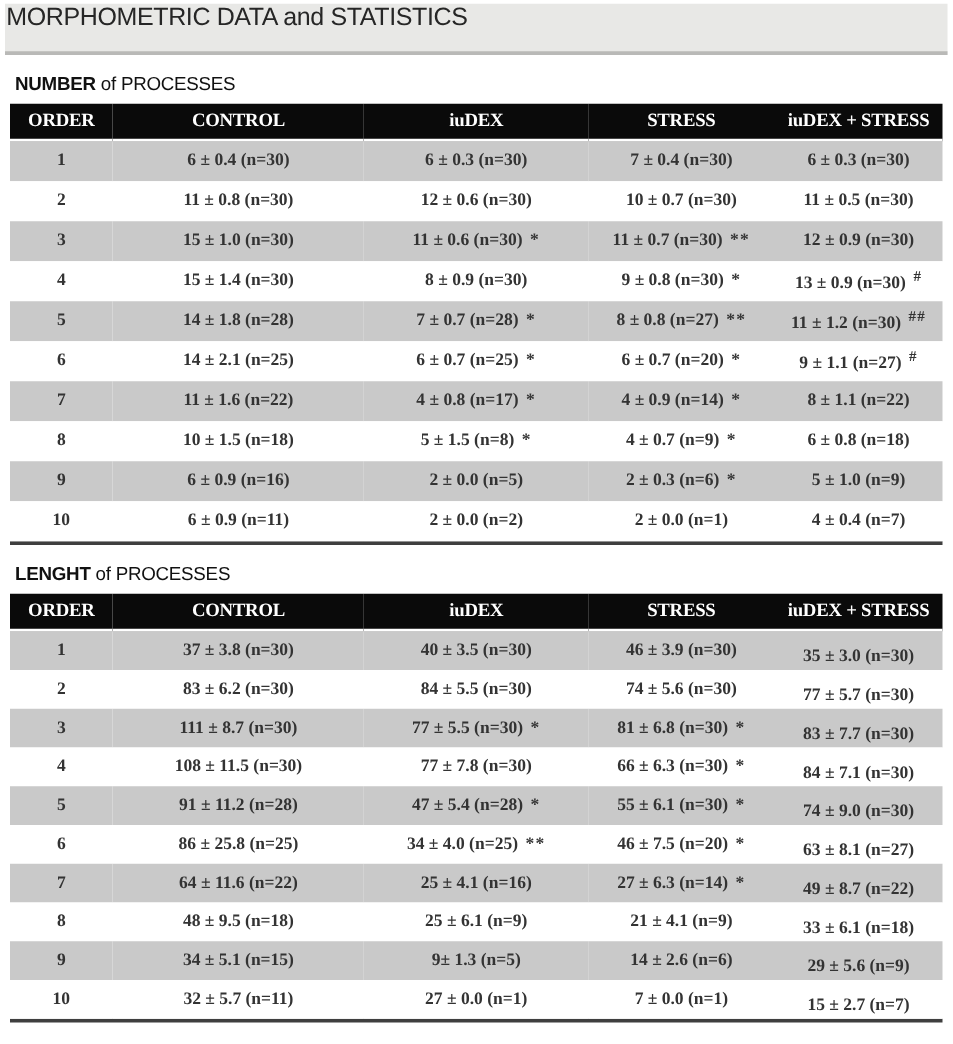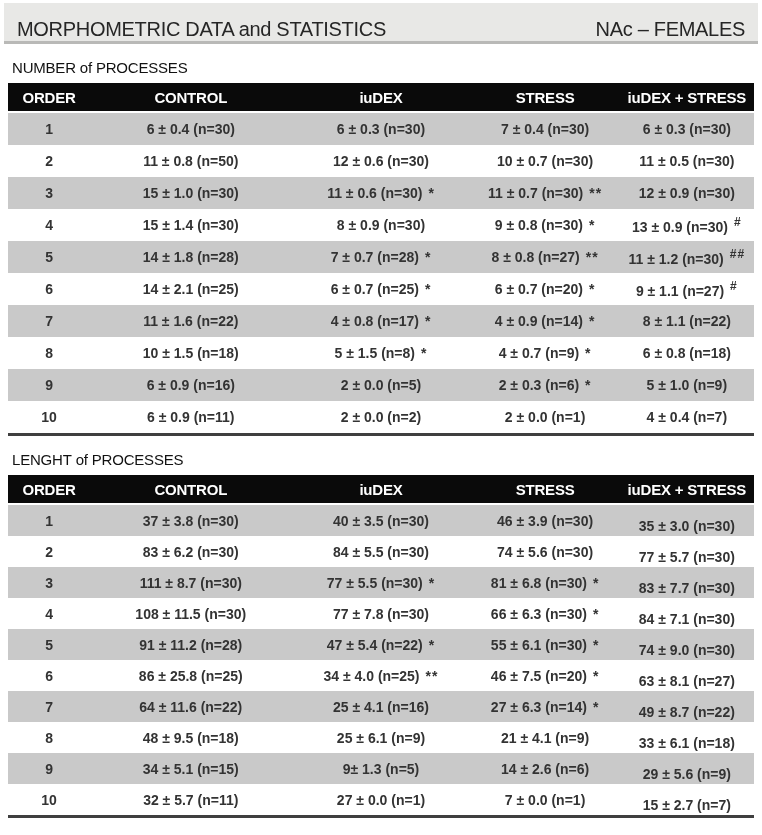--- a/index.html
+++ b/index.html
@@ -15,8 +15,8 @@
     height: 41px;
     background: #e8e8e6;
     border-bottom: 3px solid #b9b9b7;
-    display: flex; justify-content: space-between; align-items: flex-end;
-    padding: 0 13px;
+    display: flex; justify-content: space-between; align-items: flex-start;
+    padding: 0 1px;
   }
   .topbar-title, .topbar-region {
     font-size: 20px; color: #262626; letter-spacing: -0.3px;

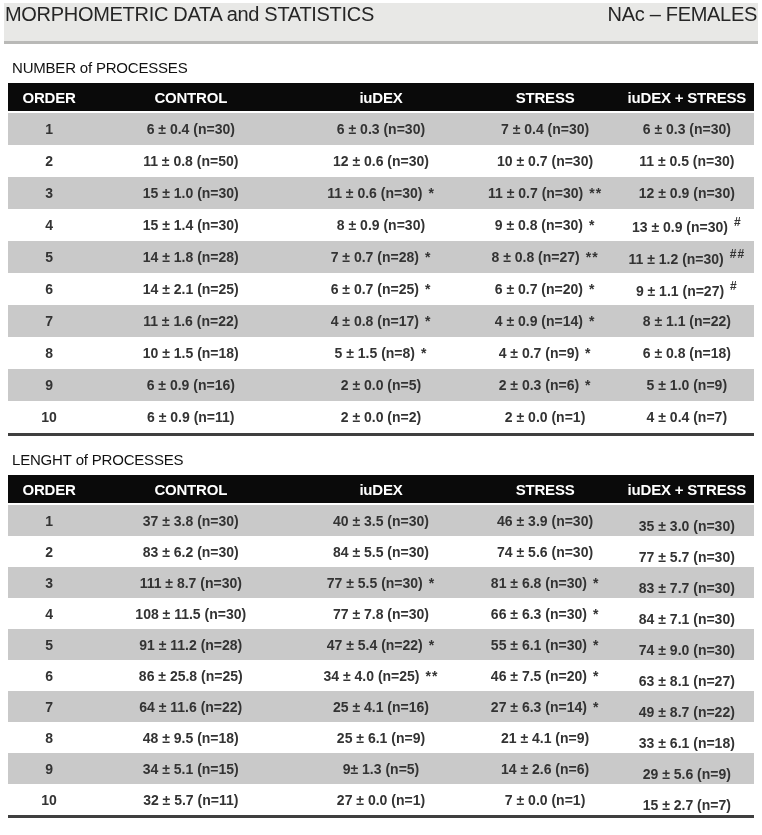--- a/index.html
+++ b/index.html
@@ -66,7 +66,6 @@
 
 <div class="topbar">
   <span class="topbar-title">MORPHOMETRIC DATA and STATISTICS</span>
-  <span class="topbar-region">NAc – FEMALES</span>
 </div>
 
 <div class="section-title">

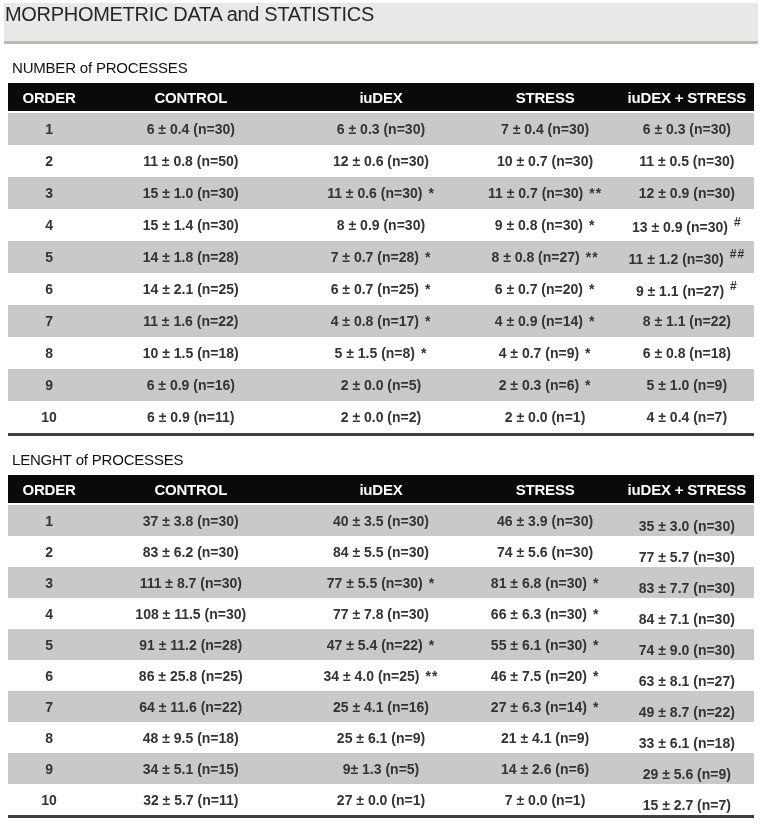--- a/index.html
+++ b/index.html
@@ -26,7 +26,7 @@
     margin: 15px 0 7px 12px;
     font-size: 15px; color: #111111; letter-spacing: -0.2px;
   }
-  .section-title .bold-part { font-weight: normal; margin-right: 4px; }
+  .section-title .bold-part { font-weight: bold; margin-right: 4px; }
   table {
     width: 746px; margin: 5px 8px;
     border-collapse: separate; border-spacing: 0;

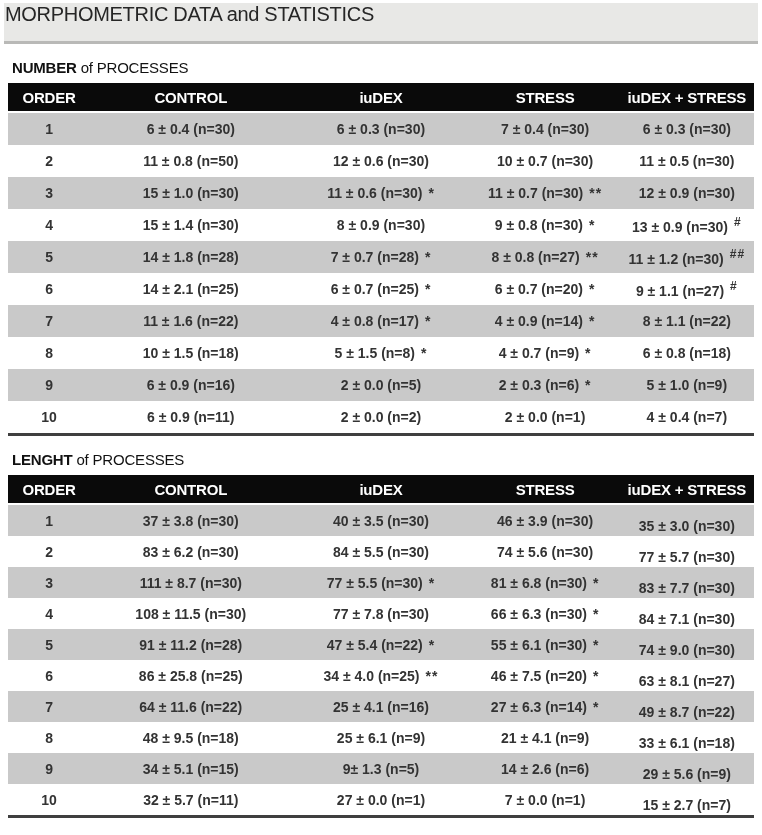--- a/index.html
+++ b/index.html
@@ -32,6 +32,7 @@
     border-collapse: separate; border-spacing: 0;
     table-layout: fixed;
     border-bottom: 3px solid #3f3f3f;
+    font-family: Liberation Serif, serif;
   }
   col.c-order  { width: 11%; }
   col.c-ctrl   { width: 27%; }

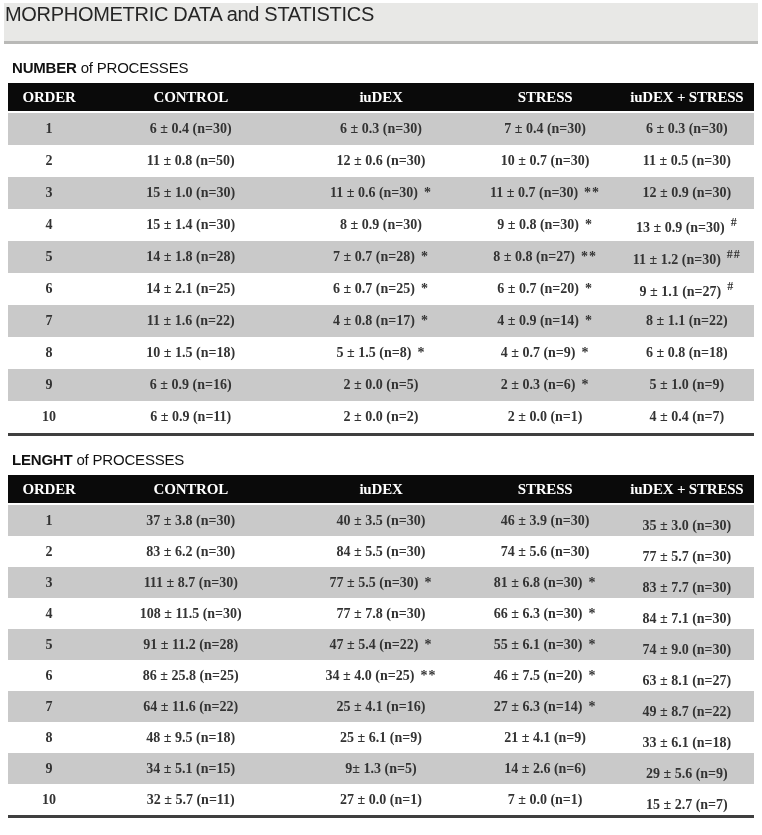--- a/index.html
+++ b/index.html
@@ -100,7 +100,7 @@
       </tr>
       <tr>
         <td>2</td>
-        <td><span class="val">11 ± 0.8 (n=50)</span></td>
+        <td><span class="val">11 ± 0.8 (n=30)</span></td>
         <td><span class="val">12 ± 0.6 (n=30)</span></td>
         <td><span class="val">10 ± 0.7 (n=30)</span></td>
         <td><span class="val">11 ± 0.5 (n=30)</span></td>

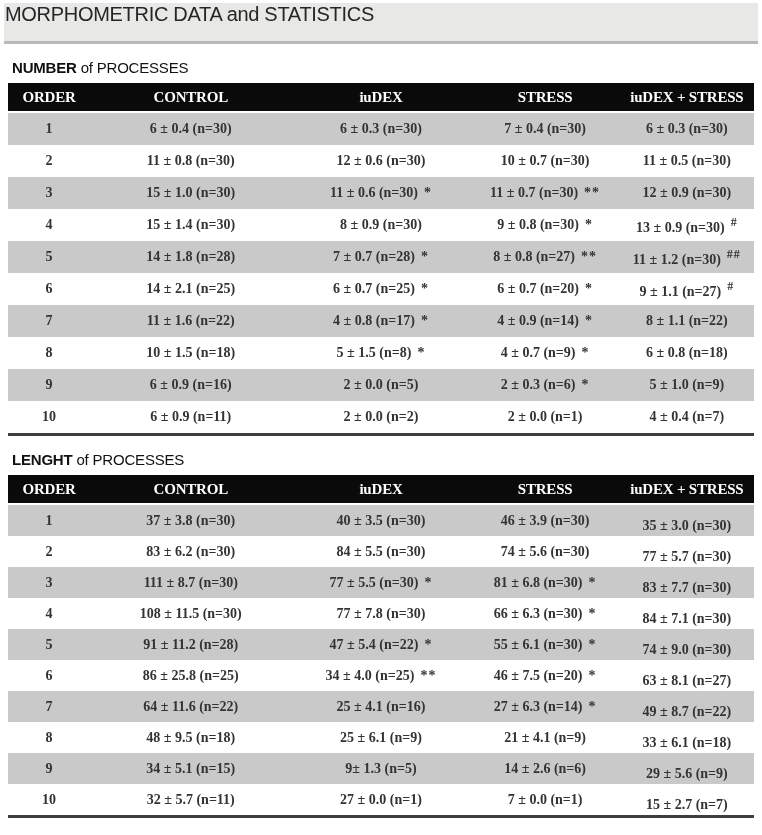--- a/index.html
+++ b/index.html
@@ -217,7 +217,7 @@
       <tr>
         <td>5</td>
         <td><span class="val">91 ± 11.2 (n=28)</span></td>
-        <td><span class="val">47 ± 5.4 (n=22)</span><span class="mark star">*</span></td>
+        <td><span class="val">47 ± 5.4 (n=28)</span><span class="mark star">*</span></td>
         <td><span class="val">55 ± 6.1 (n=30)</span><span class="mark star">*</span></td>
         <td><span class="val">74 ± 9.0 (n=30)</span></td>
       </tr>

